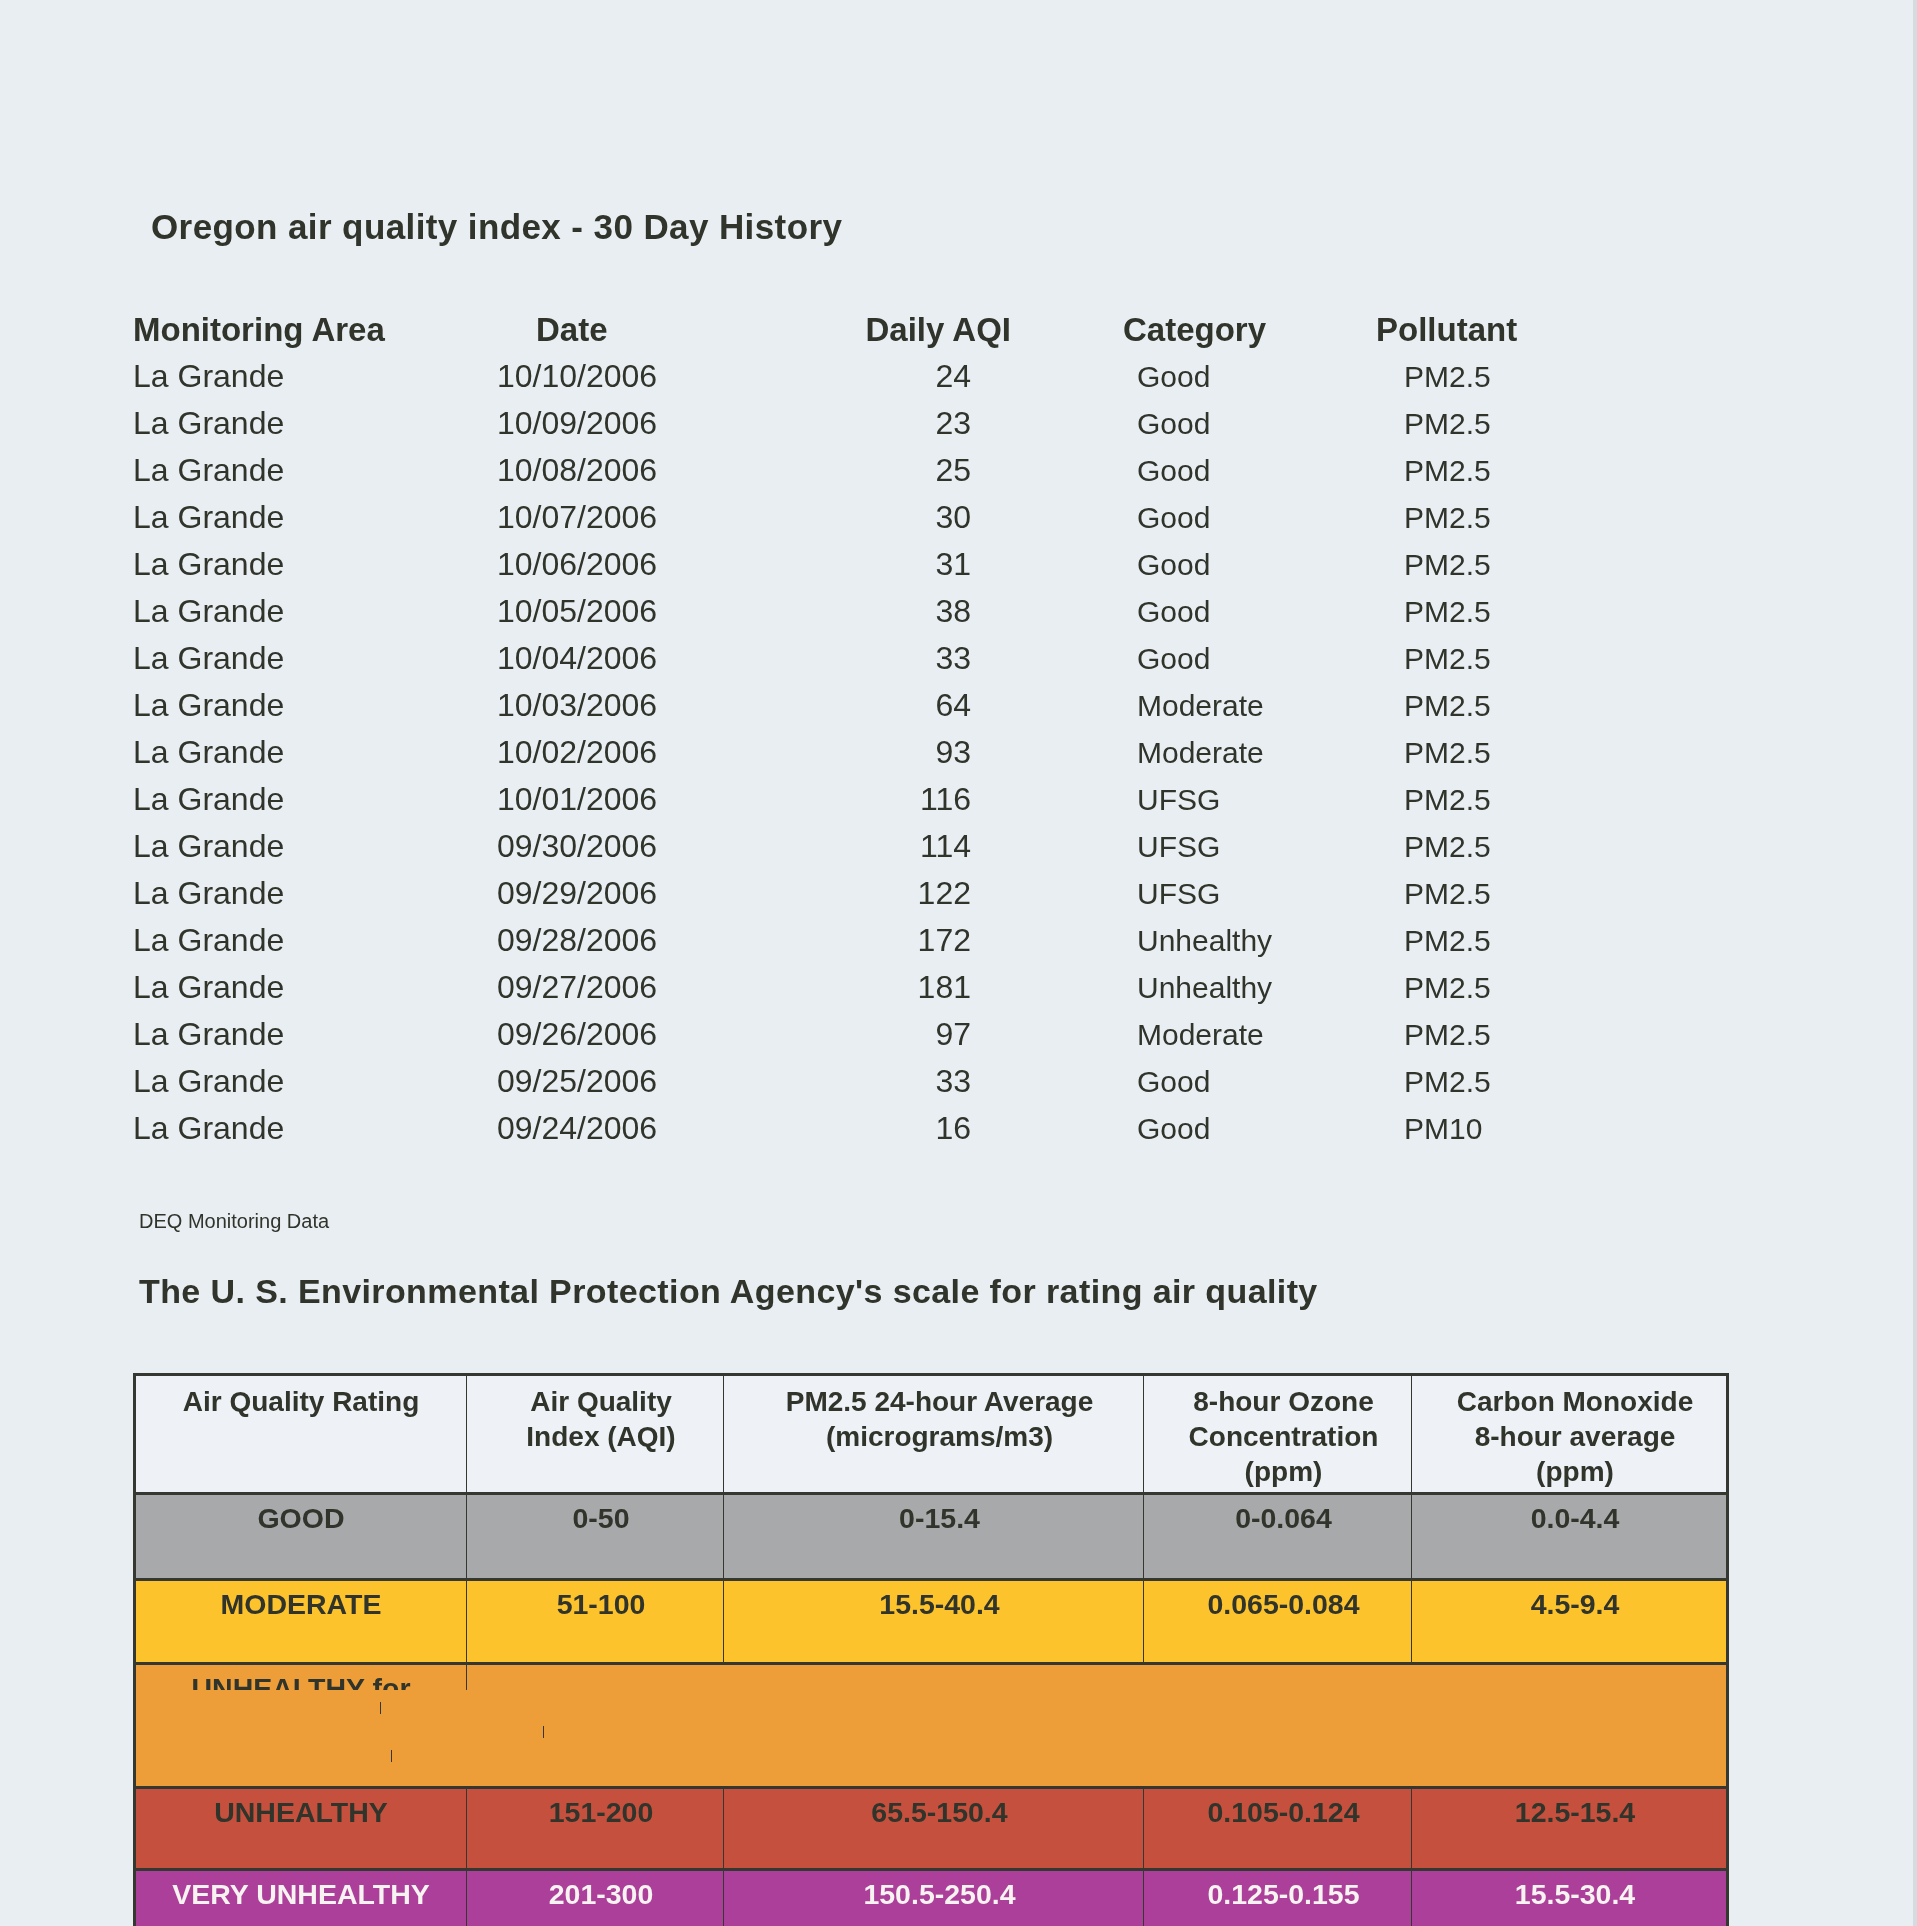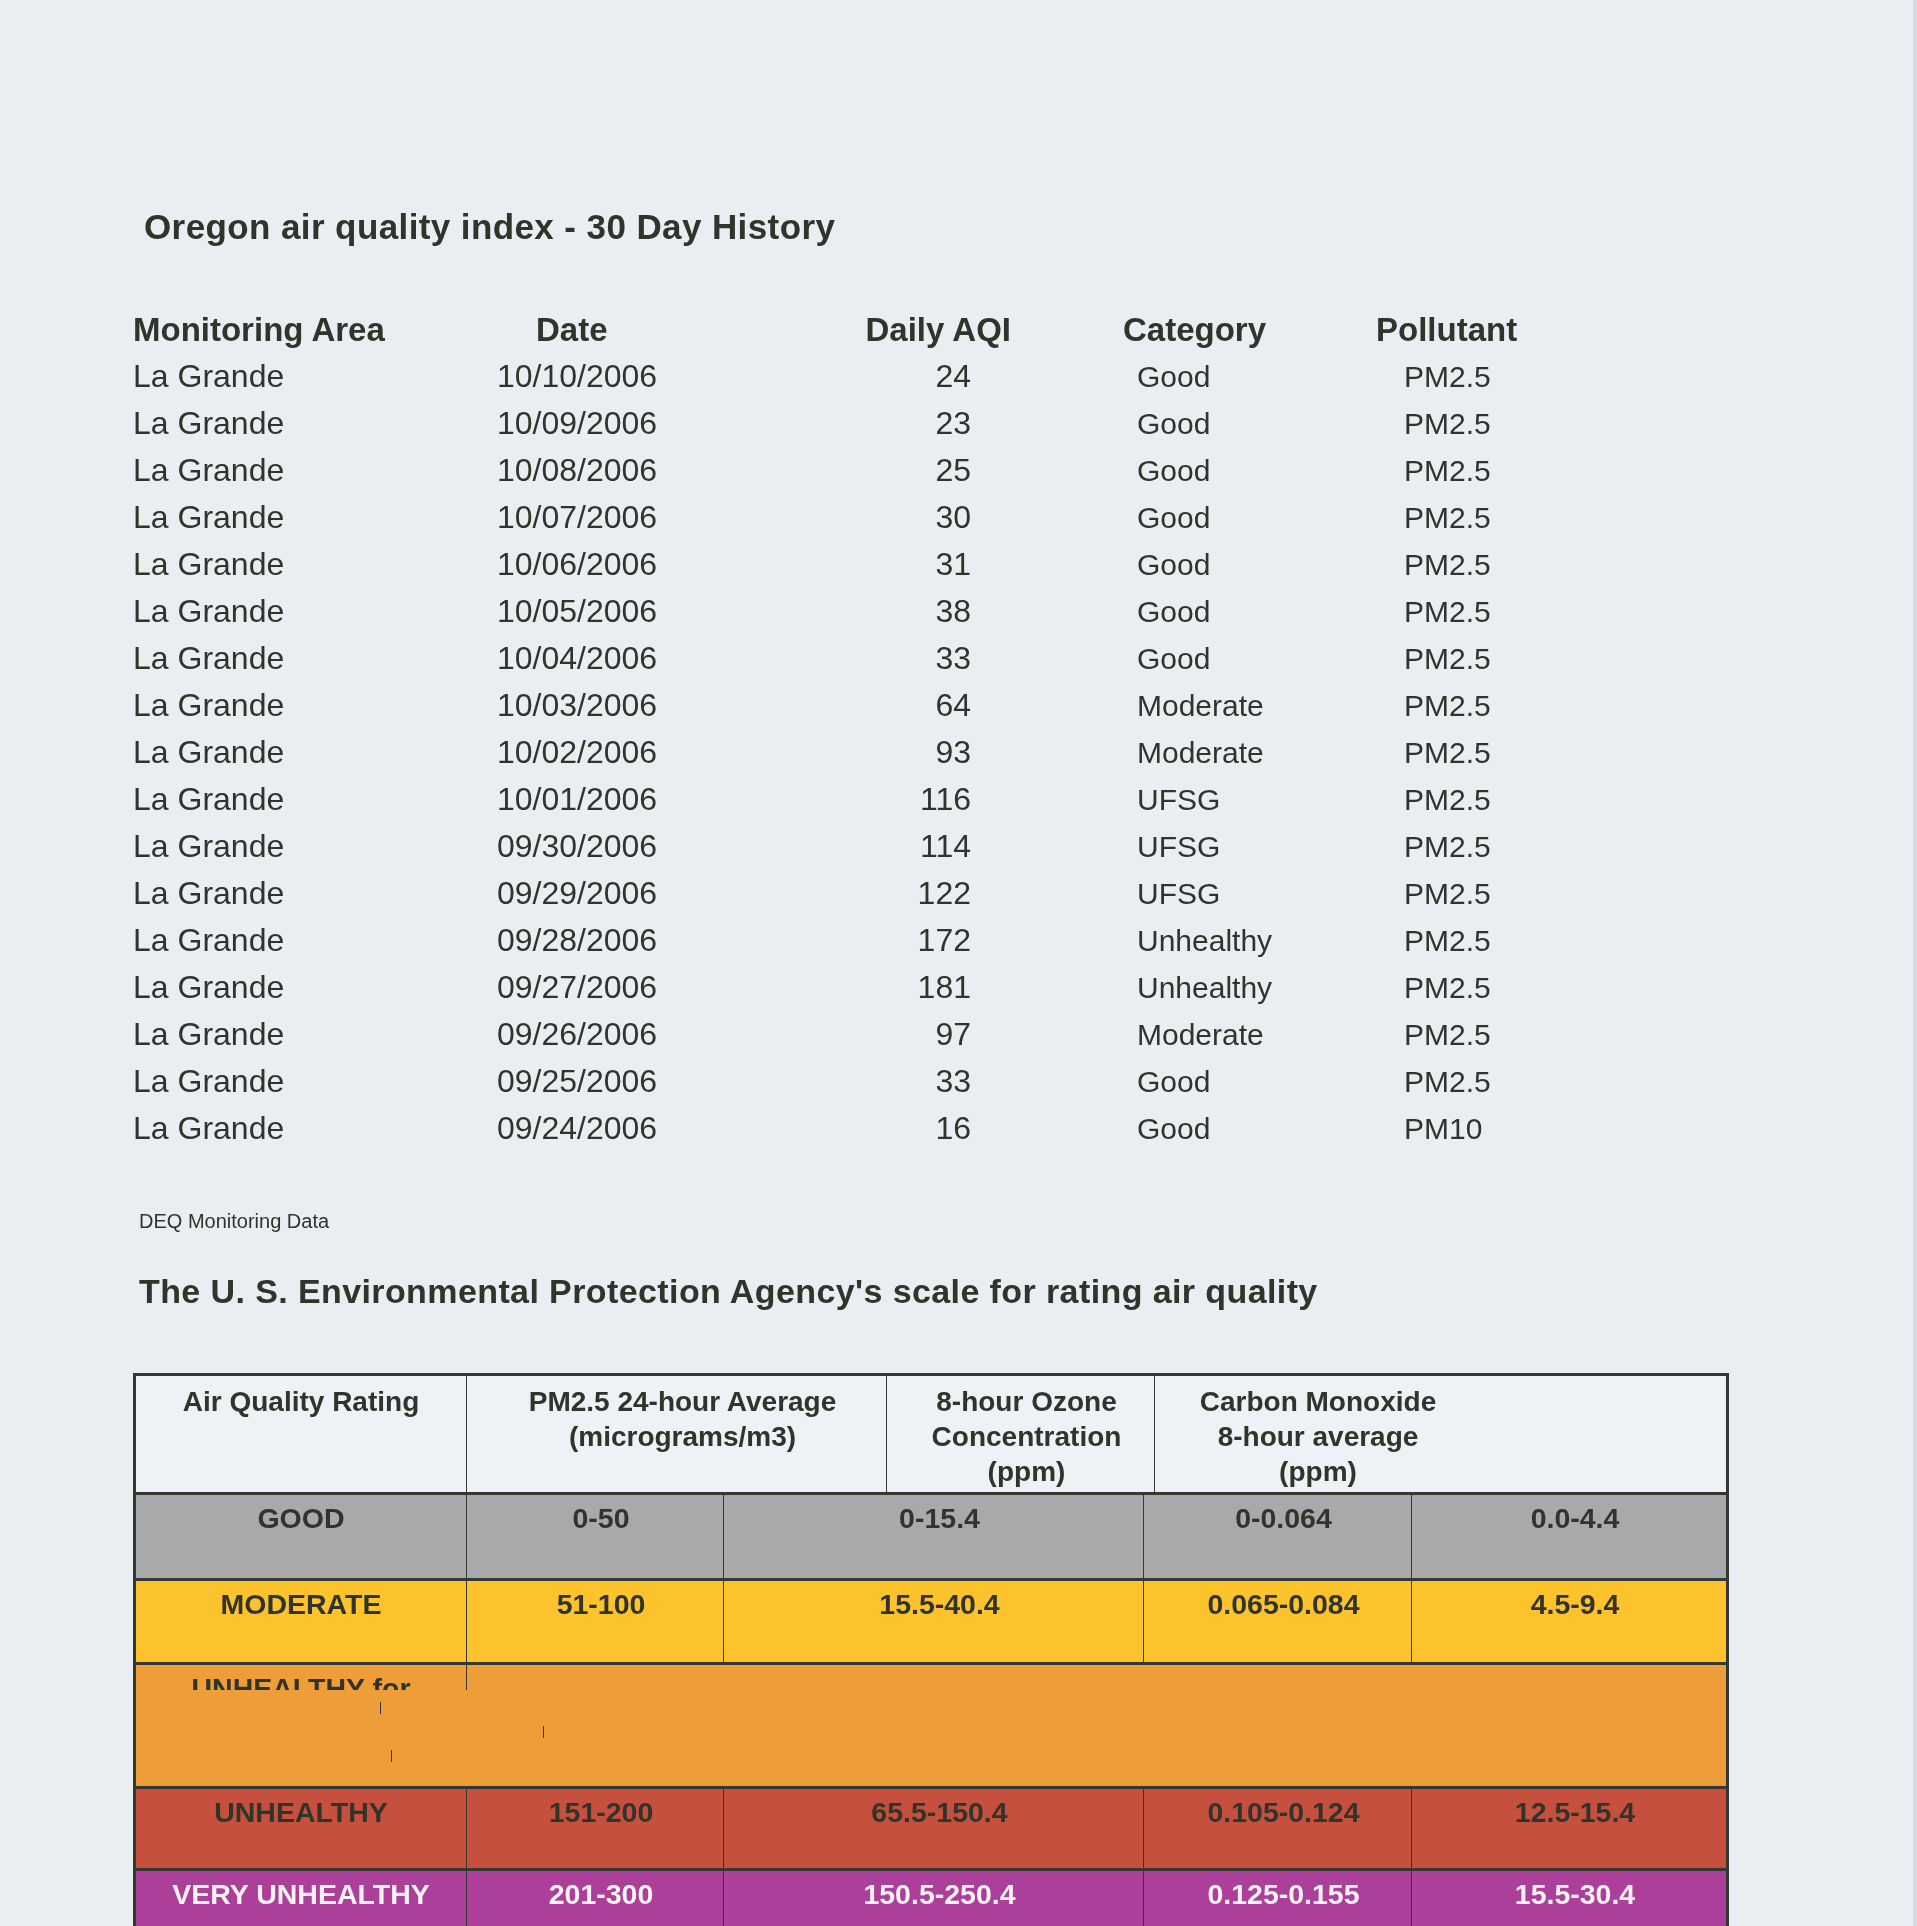--- a/index.html
+++ b/index.html
@@ -17,7 +17,7 @@
   .abs{position:absolute;}
   
   .doc-title{
-    left:144px;top:209px;font-size:35px;font-weight:700;line-height:1.05;
+    left:151px;top:209px;font-size:35px;font-weight:700;line-height:1.05;
     letter-spacing:0.4px;white-space:nowrap;
   }
   .hist-head{left:133px;top:306px;width:1448px;height:47px;line-height:47px;

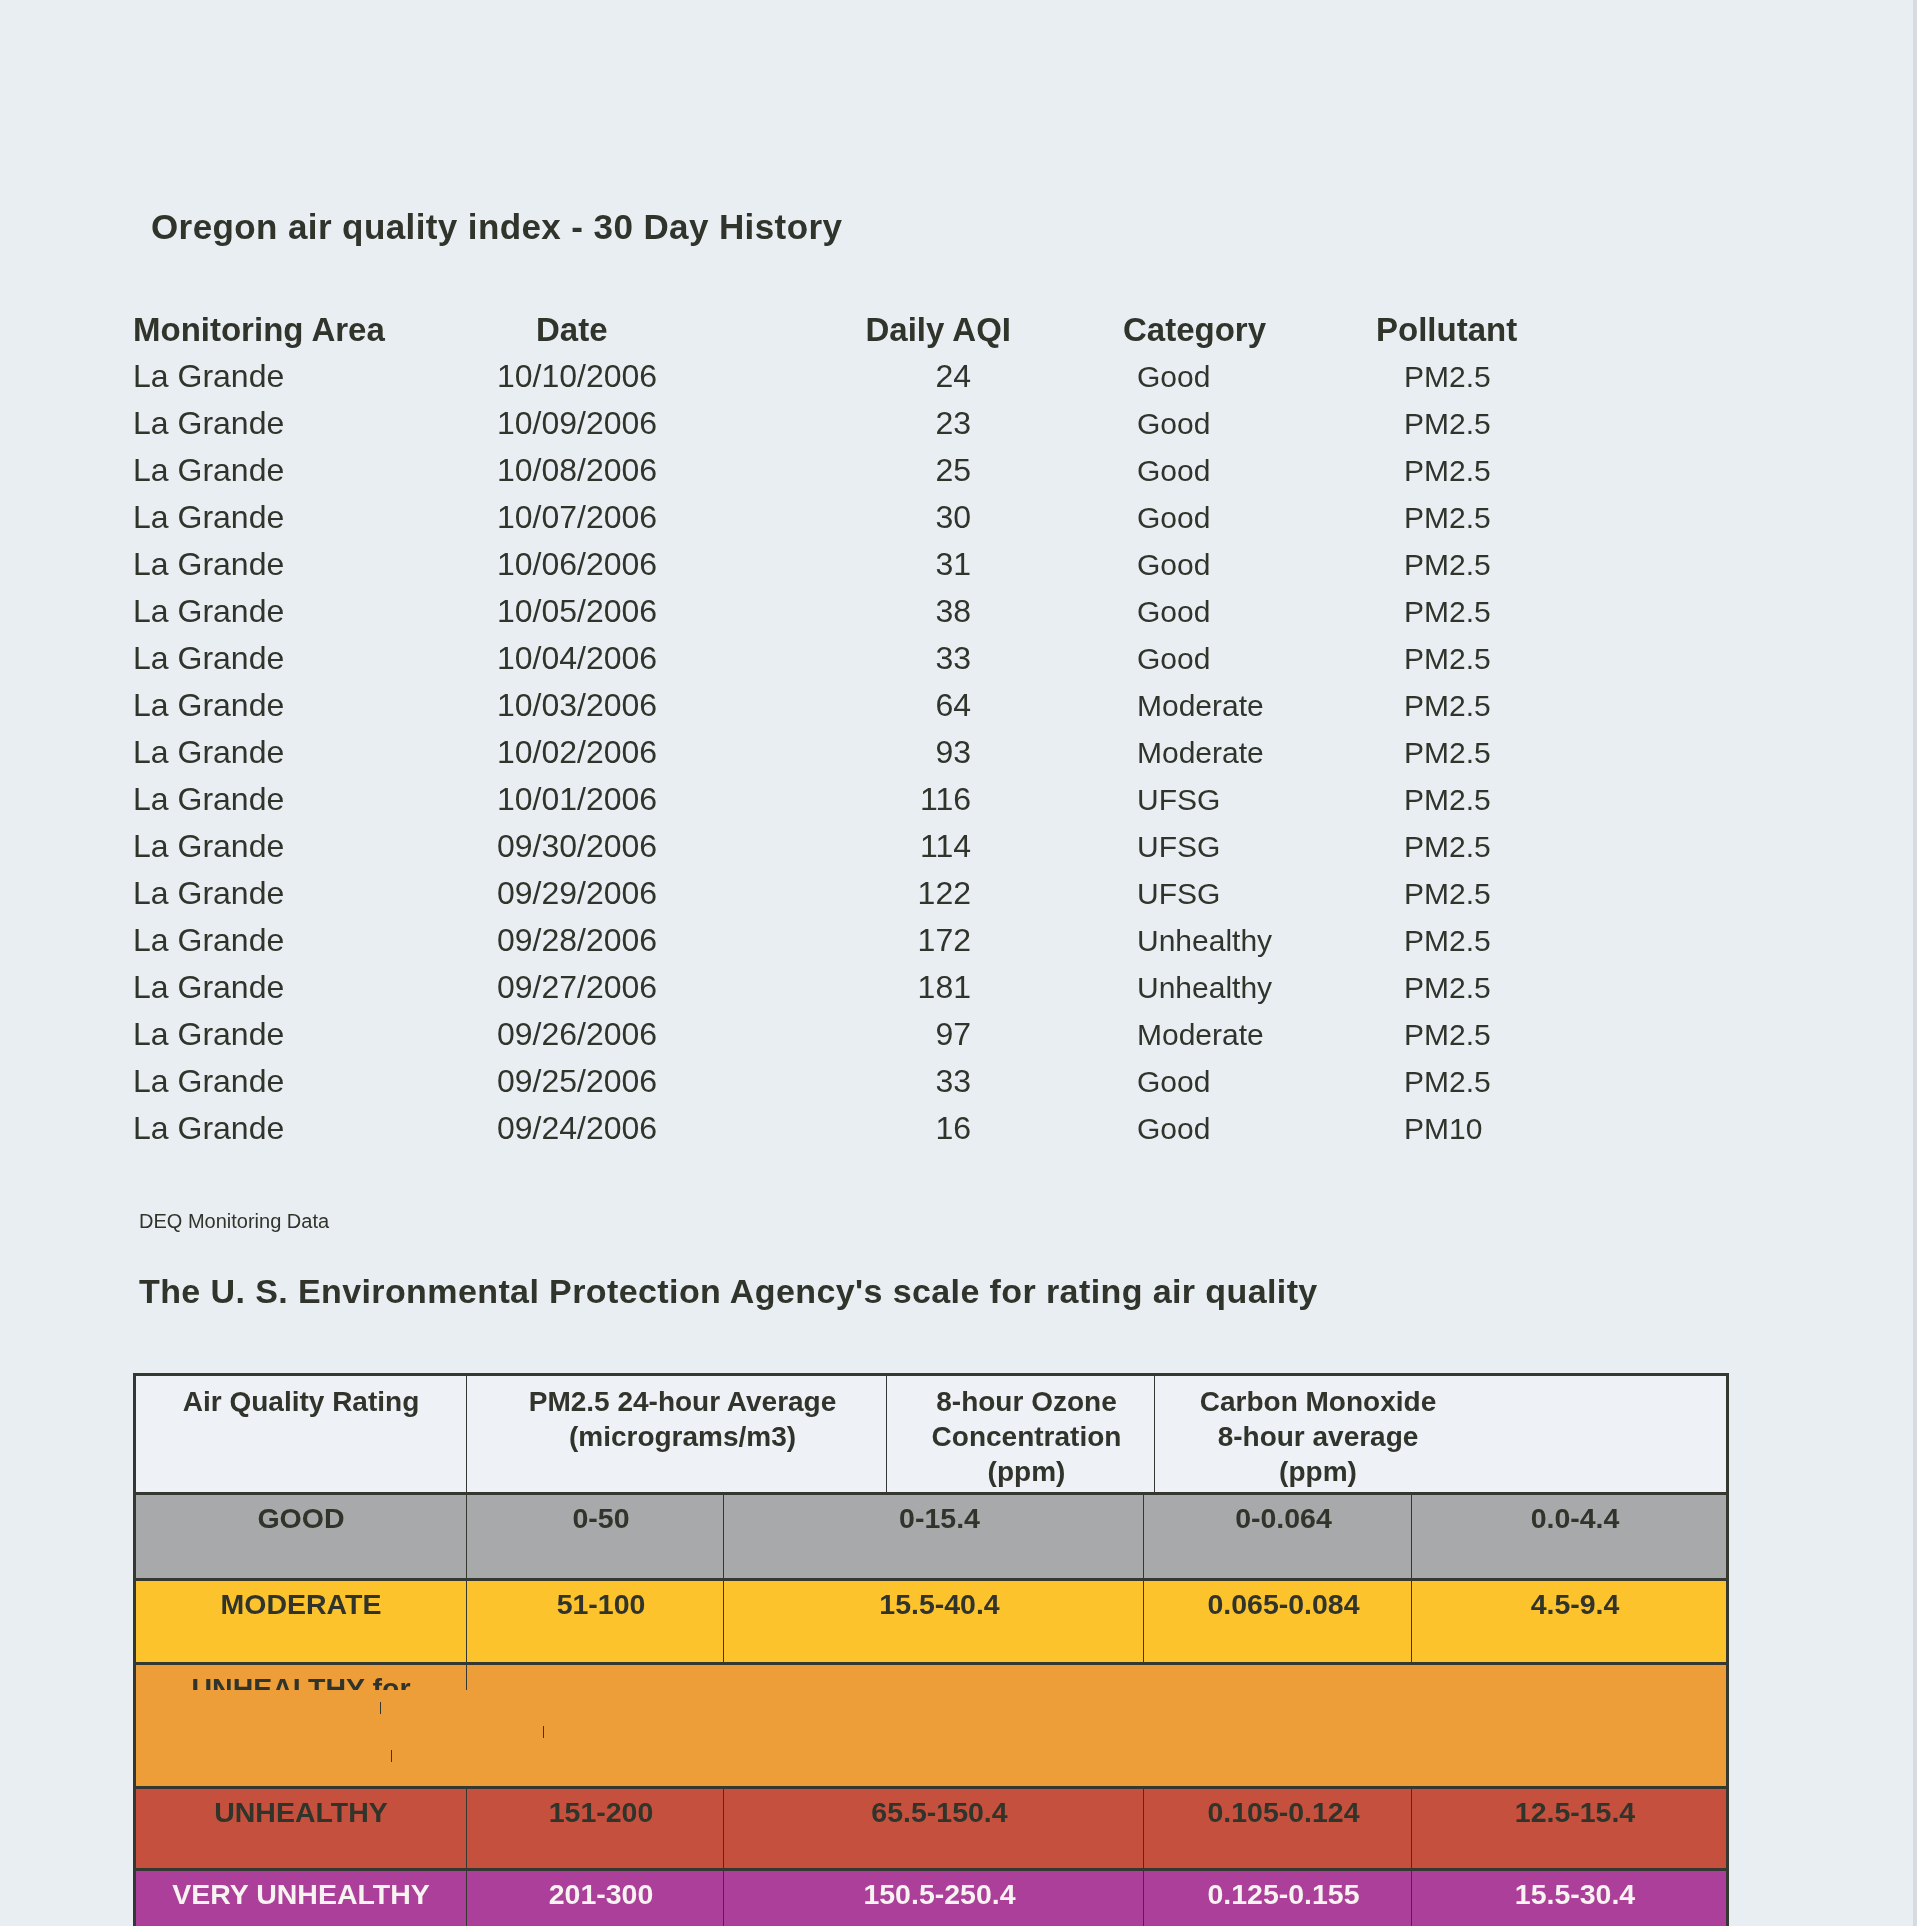--- a/index.html
+++ b/index.html
@@ -227,6 +227,8 @@
   <div class="abs epa-table">
     <div class="epa-row epa-header">
       <div class="col-1">Air Quality Rating</div>
+      <div class="col-2">Air Quality
+Index (AQI)</div>
       <div class="col-3">PM2.5 24-hour Average
 (micrograms/m3)</div>
       <div class="col-4">8-hour Ozone

